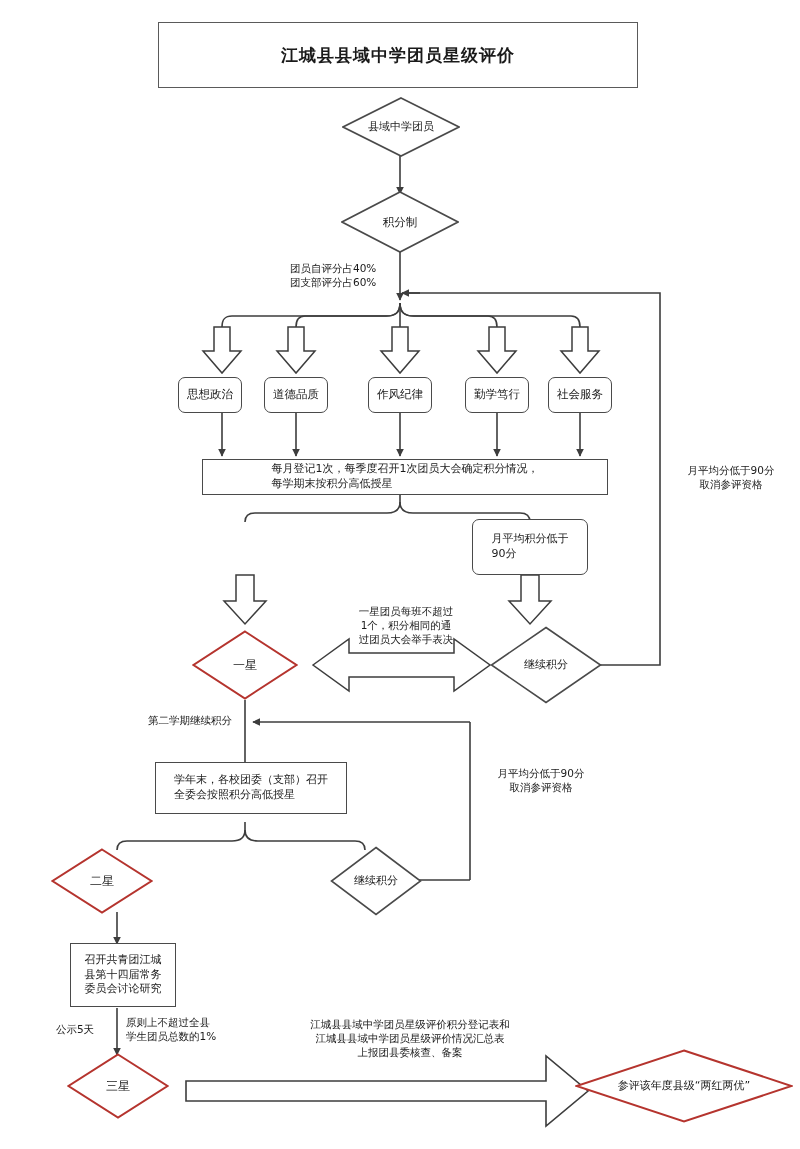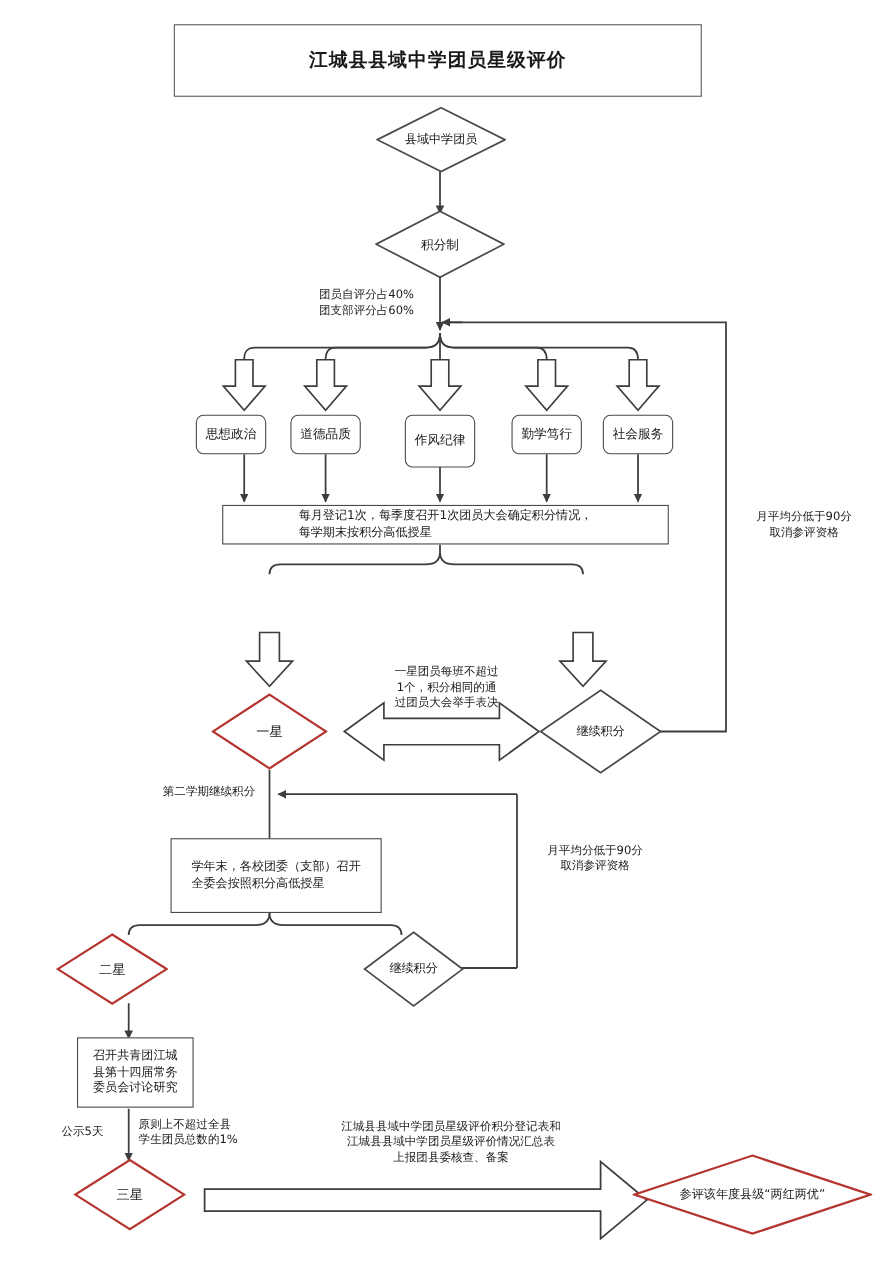--- a/index.html
+++ b/index.html
@@ -161,7 +161,7 @@
   <div class="node rect round" style="left:264px;top:377px;width:64px;height:36px;font-size:11.5px;">
     <span>道德品质</span>
   </div>
-  <div class="node rect round" style="left:368px;top:377px;width:64px;height:48px;font-size:11.5px;">
+  <div class="node rect round" style="left:368px;top:377px;width:64px;height:36px;font-size:11.5px;">
     <span>作风纪律</span>
   </div>
   <div class="node rect round" style="left:465px;top:377px;width:64px;height:36px;font-size:11.5px;">

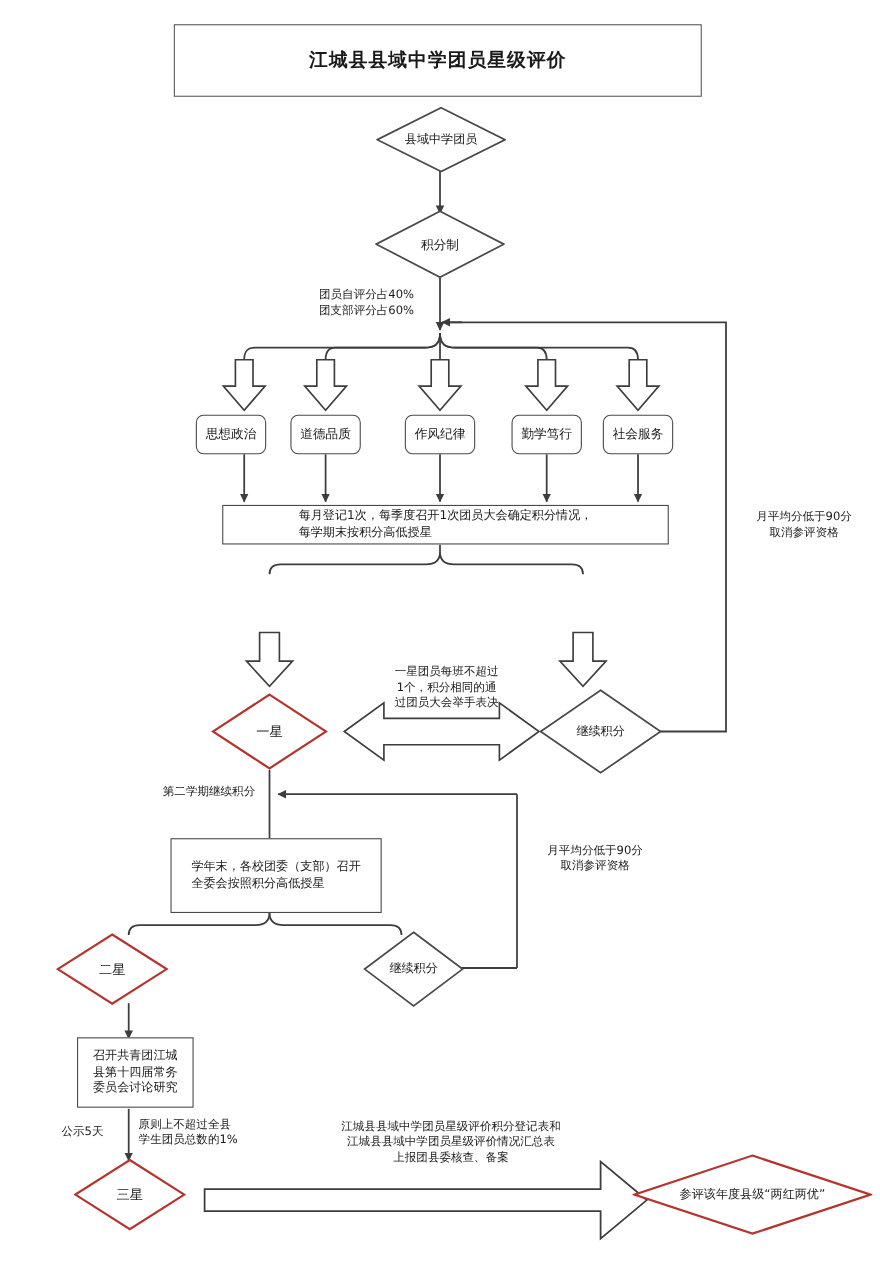--- a/index.html
+++ b/index.html
@@ -176,6 +176,10 @@
 每学期末按积分高低授星</span>
   </div>
 
+  <div class="node rect round" style="left:472px;top:519px;width:116px;height:56px;font-size:11px;white-space:pre-line;">
+    <span>月平均积分低于
+90分</span>
+  </div>
 
   <div class="dia" style="left:192px;top:630px;width:106px;height:70px;">
     <svg class="shape" viewBox="0 0 106 70" preserveAspectRatio="none">

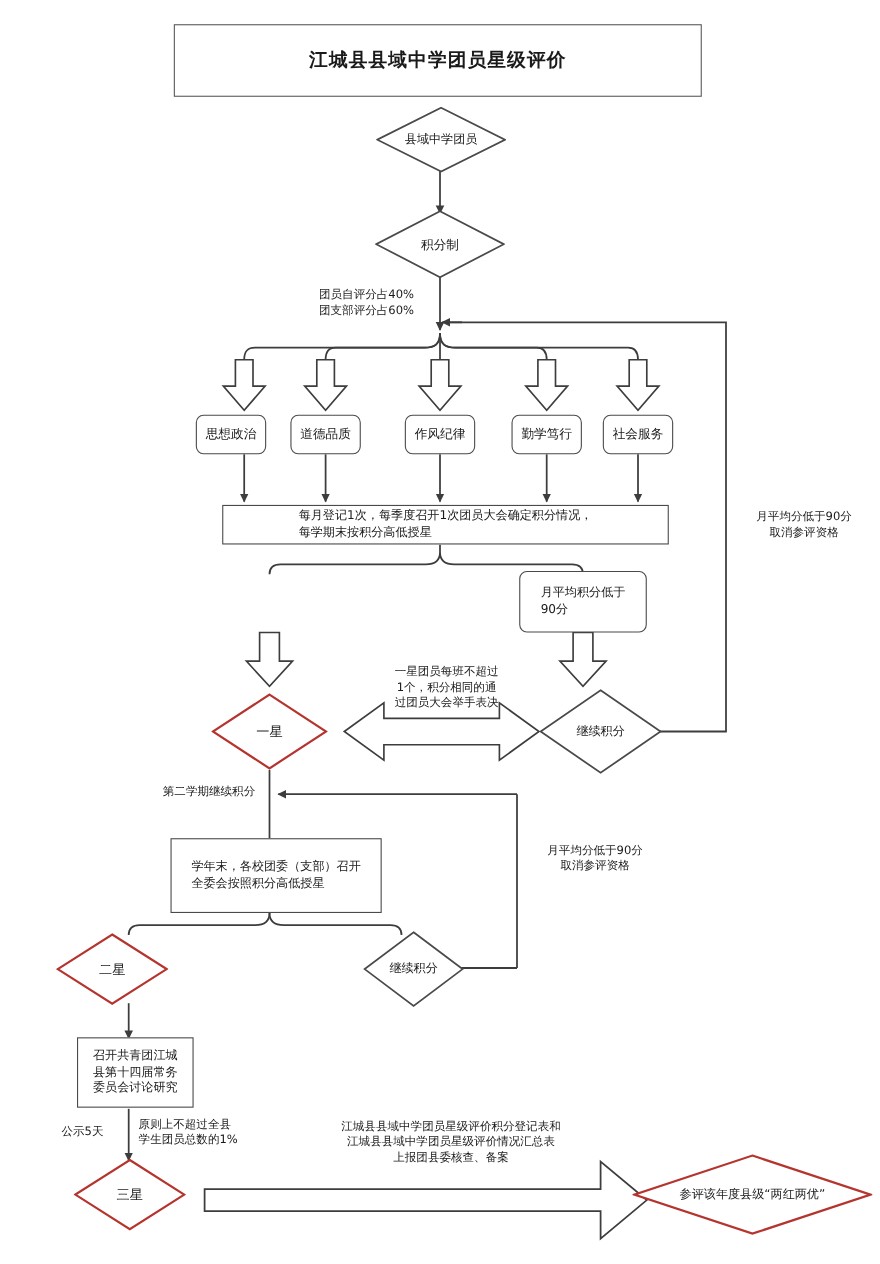--- a/index.html
+++ b/index.html
@@ -204,7 +204,7 @@
   <div class="txt" style="left:478px;top:766px;width:126px;font-size:10.5px;">月平均分低于90分
 取消参评资格</div>
 
-  <div class="node rect" style="left:155px;top:762px;width:192px;height:68px;font-size:11px;white-space:pre-line;">
+  <div class="node rect" style="left:155px;top:762px;width:192px;height:52px;font-size:11px;white-space:pre-line;">
     <span>学年末，各校团委（支部）召开
 全委会按照积分高低授星</span>
   </div>

